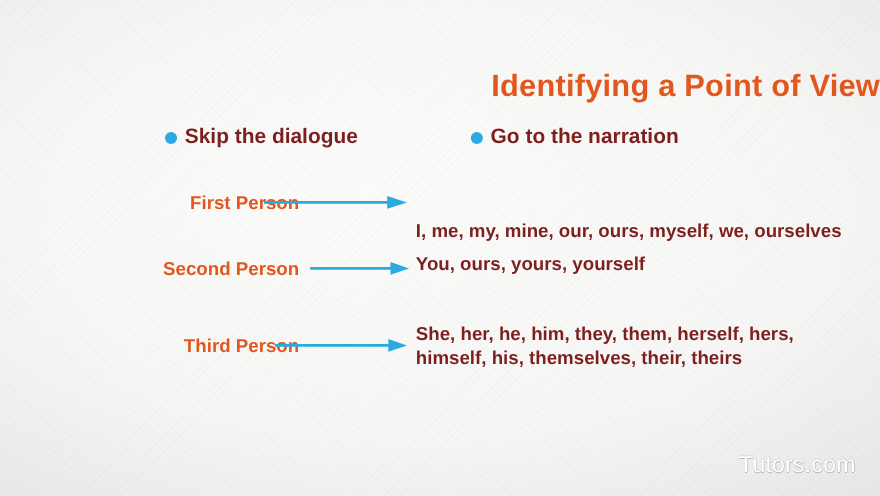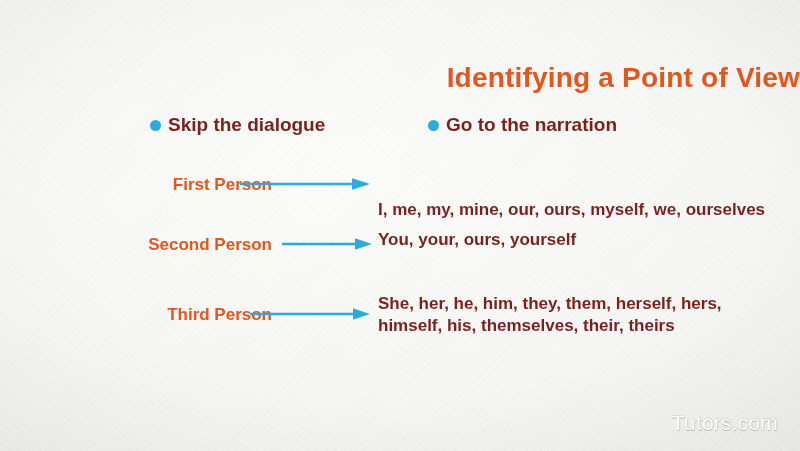--- a/index.html
+++ b/index.html
@@ -212,7 +212,7 @@
           <polygon points="73,1.2 90,7 73,12.8" fill="#29abe2"></polygon>
         </svg>
       </div>
-      <div class="pronouns">You, your, ours, yourself</div>
+      <div class="pronouns">You, ours, yours, yourself</div>
     </div>
 
     <div class="row row-3">

